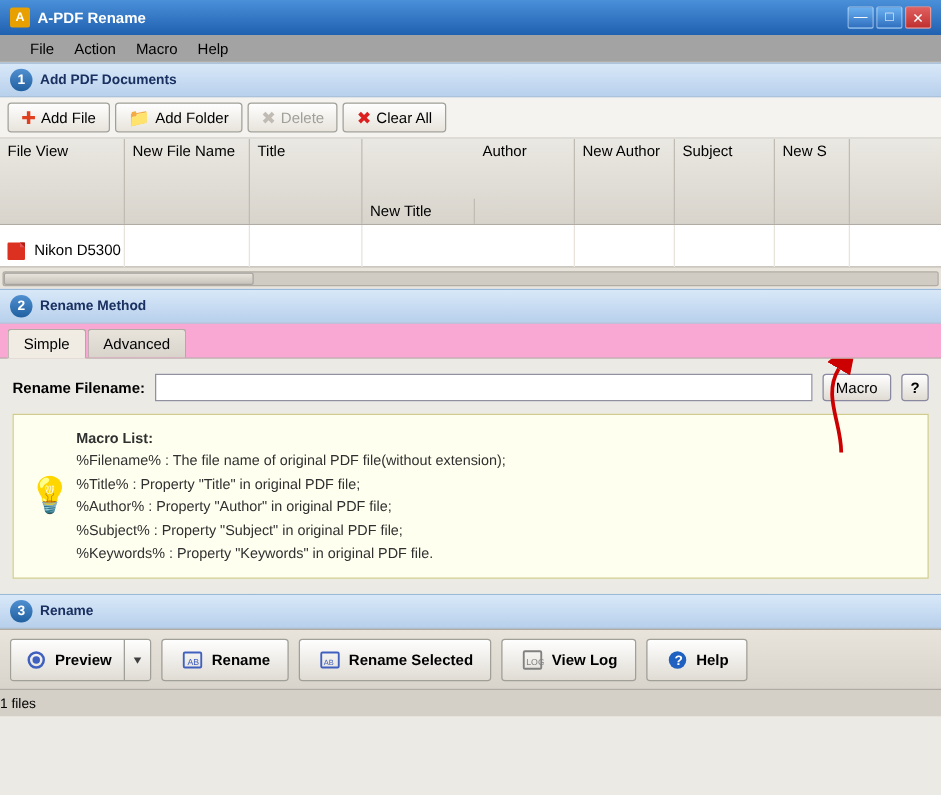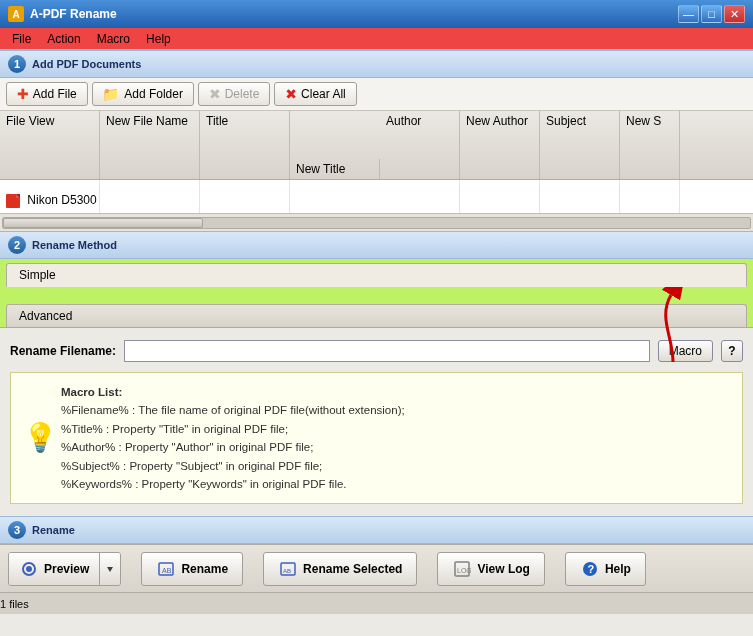--- a/index.html
+++ b/index.html
@@ -52,11 +52,11 @@
 
     
     .menu-bar {
-      background: #ef4444;
+      background: #a3a3a3;
       height: 22px;
       display: flex;
       align-items: center;
-      padding: 0 4px;
+      padding: 0 16px;
       border-bottom: 1px solid #b8b4ac;
     }
     .menu-item {

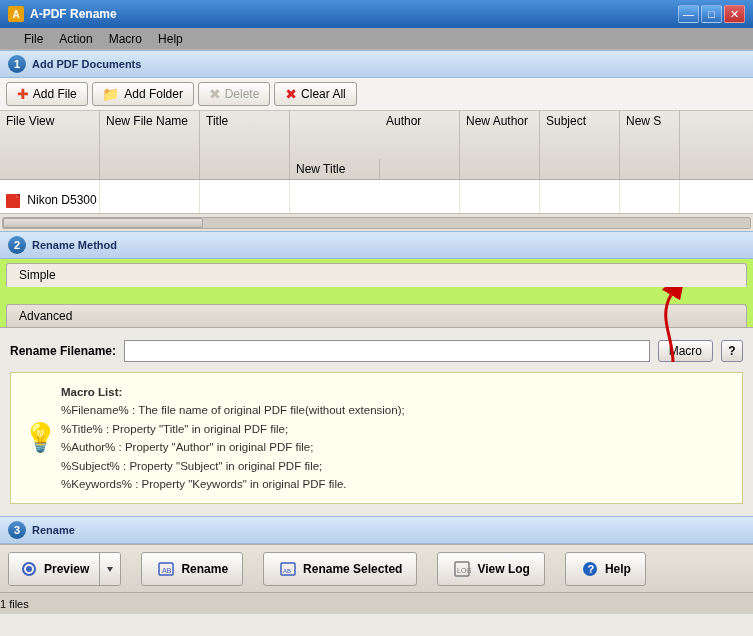--- a/index.html
+++ b/index.html
@@ -212,10 +212,9 @@
     .tabs-bar {
       display: flex;
       padding: 4px 6px 0;
-      gap: 18px;
-      background: #bef264;
+      gap: 1px;
+      background: #f9a8d4;
       border-bottom: 1px solid #b0acA4;
-      flex-direction: column;
     }
     .tab {
       padding: 4px 12px;

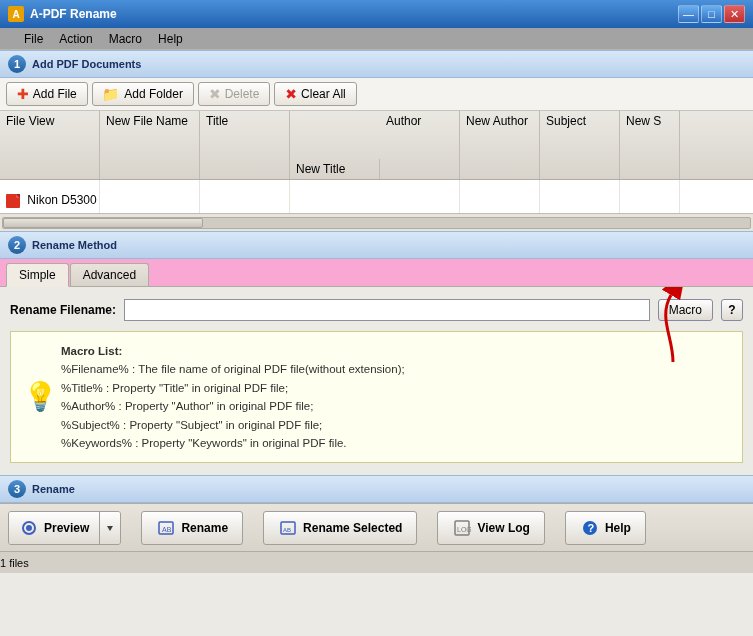--- a/index.html
+++ b/index.html
@@ -322,7 +322,7 @@
       display: flex;
       align-items: center;
       padding: 0 8px;
-      gap: 20px;
+      gap: 8px;
     }
     .bottom-btn {
       display: flex;

